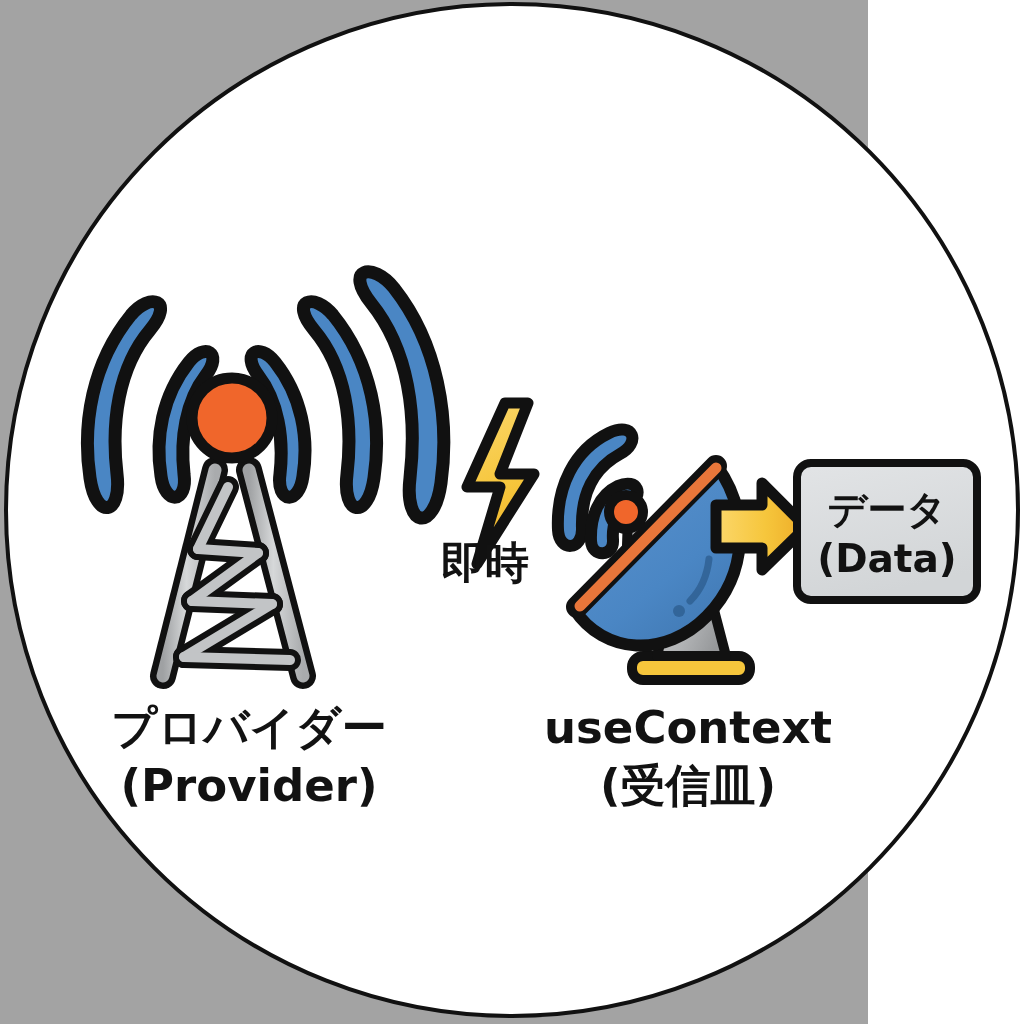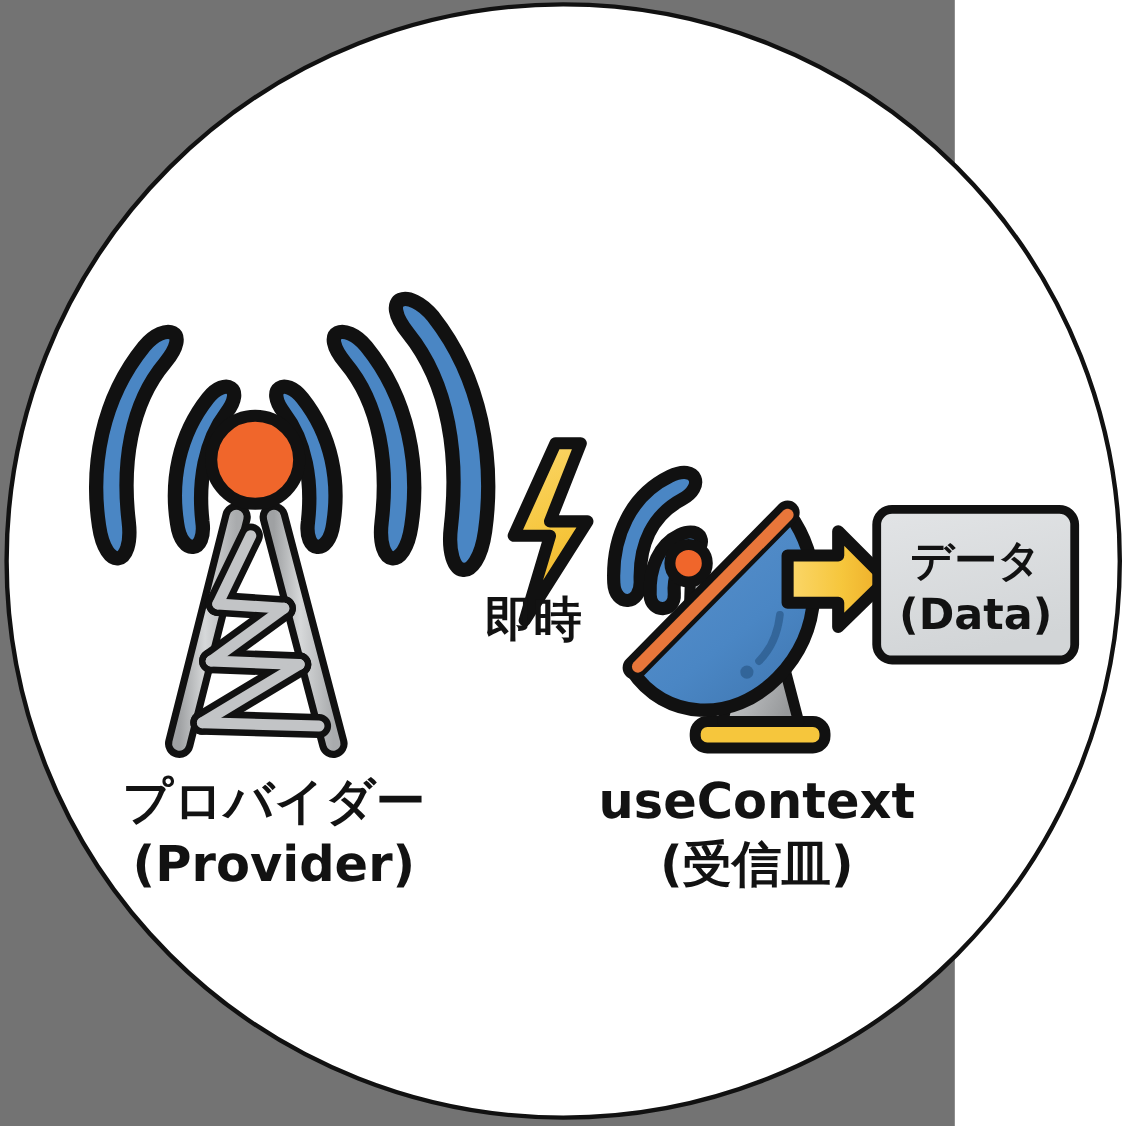--- a/index.html
+++ b/index.html
@@ -17,7 +17,7 @@
     position: relative;
     width: 868px;
     height: 1024px;
-    background: #737373;
+    background: #a3a3a3;
   }
   #scene {
     display: block;

